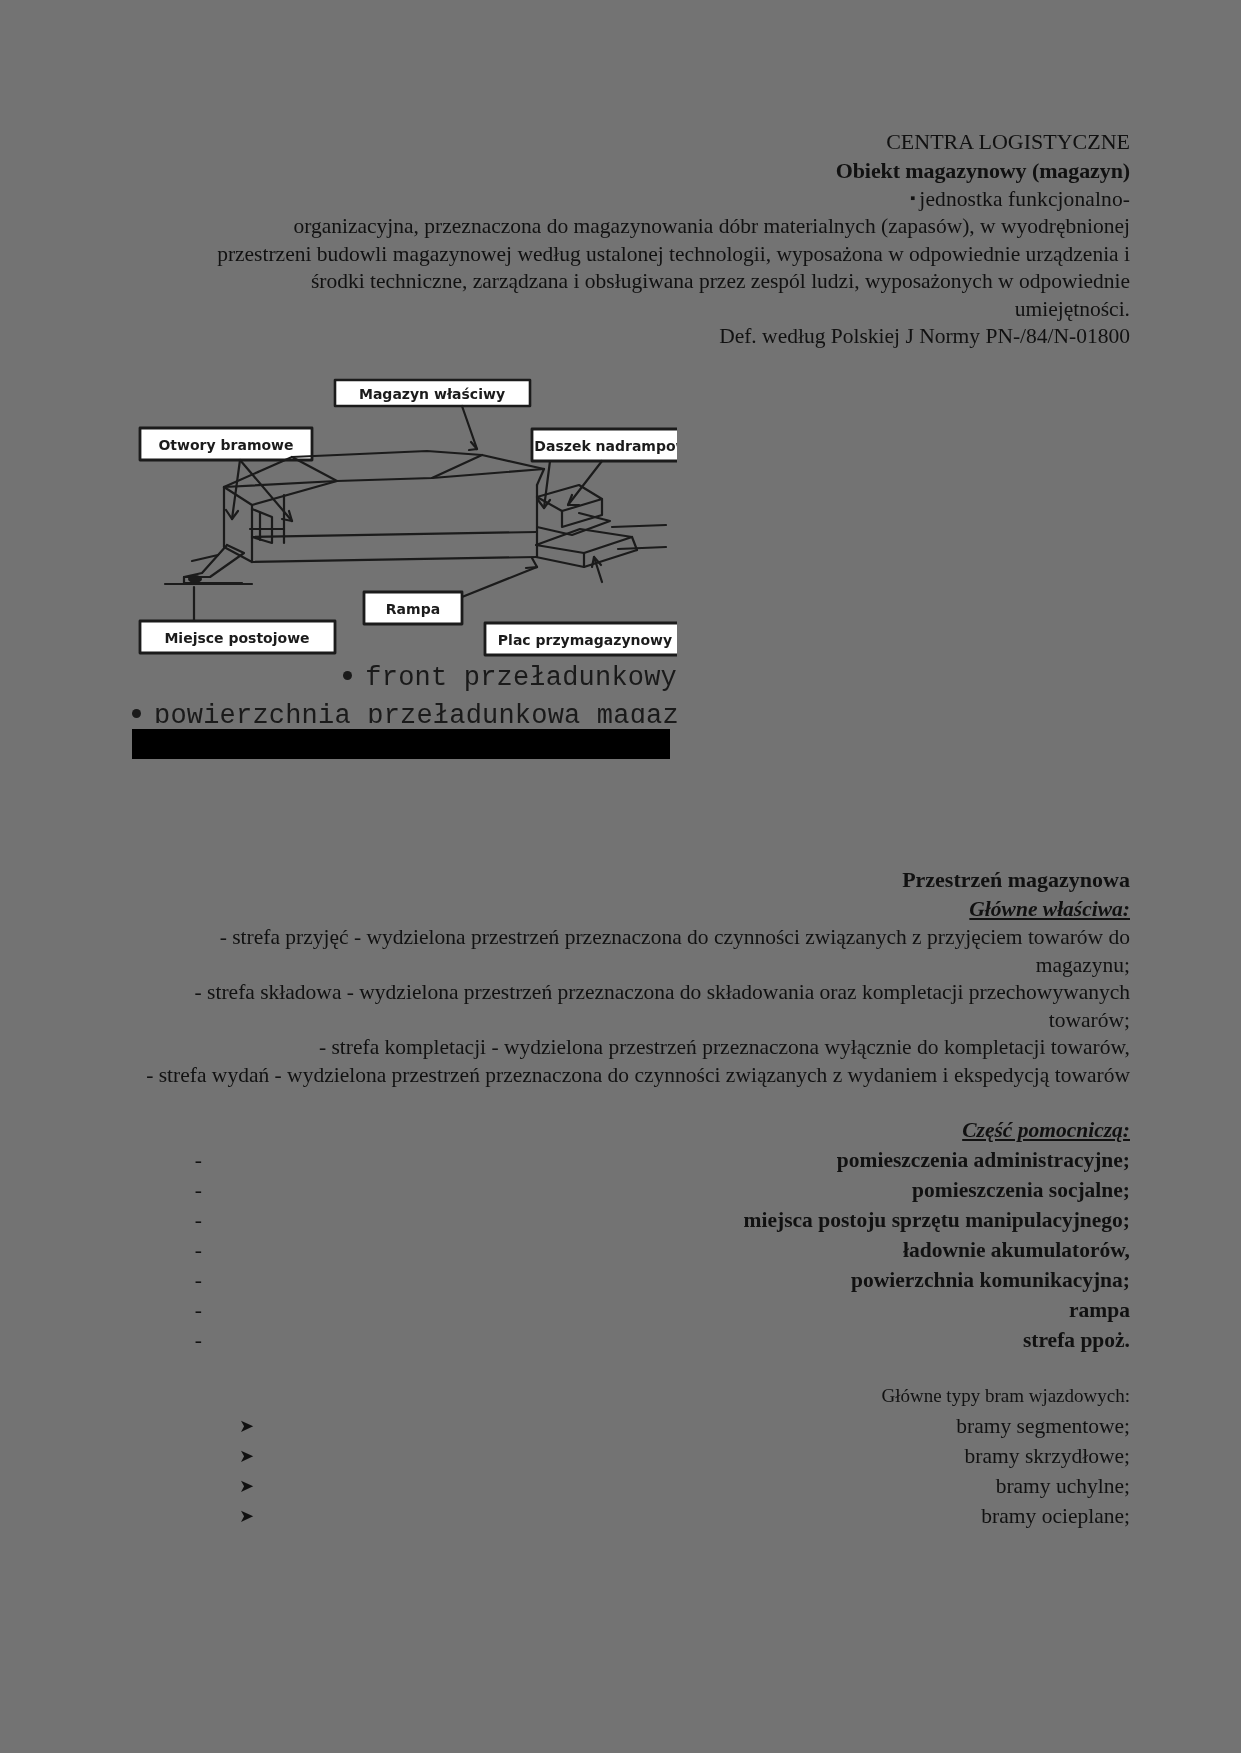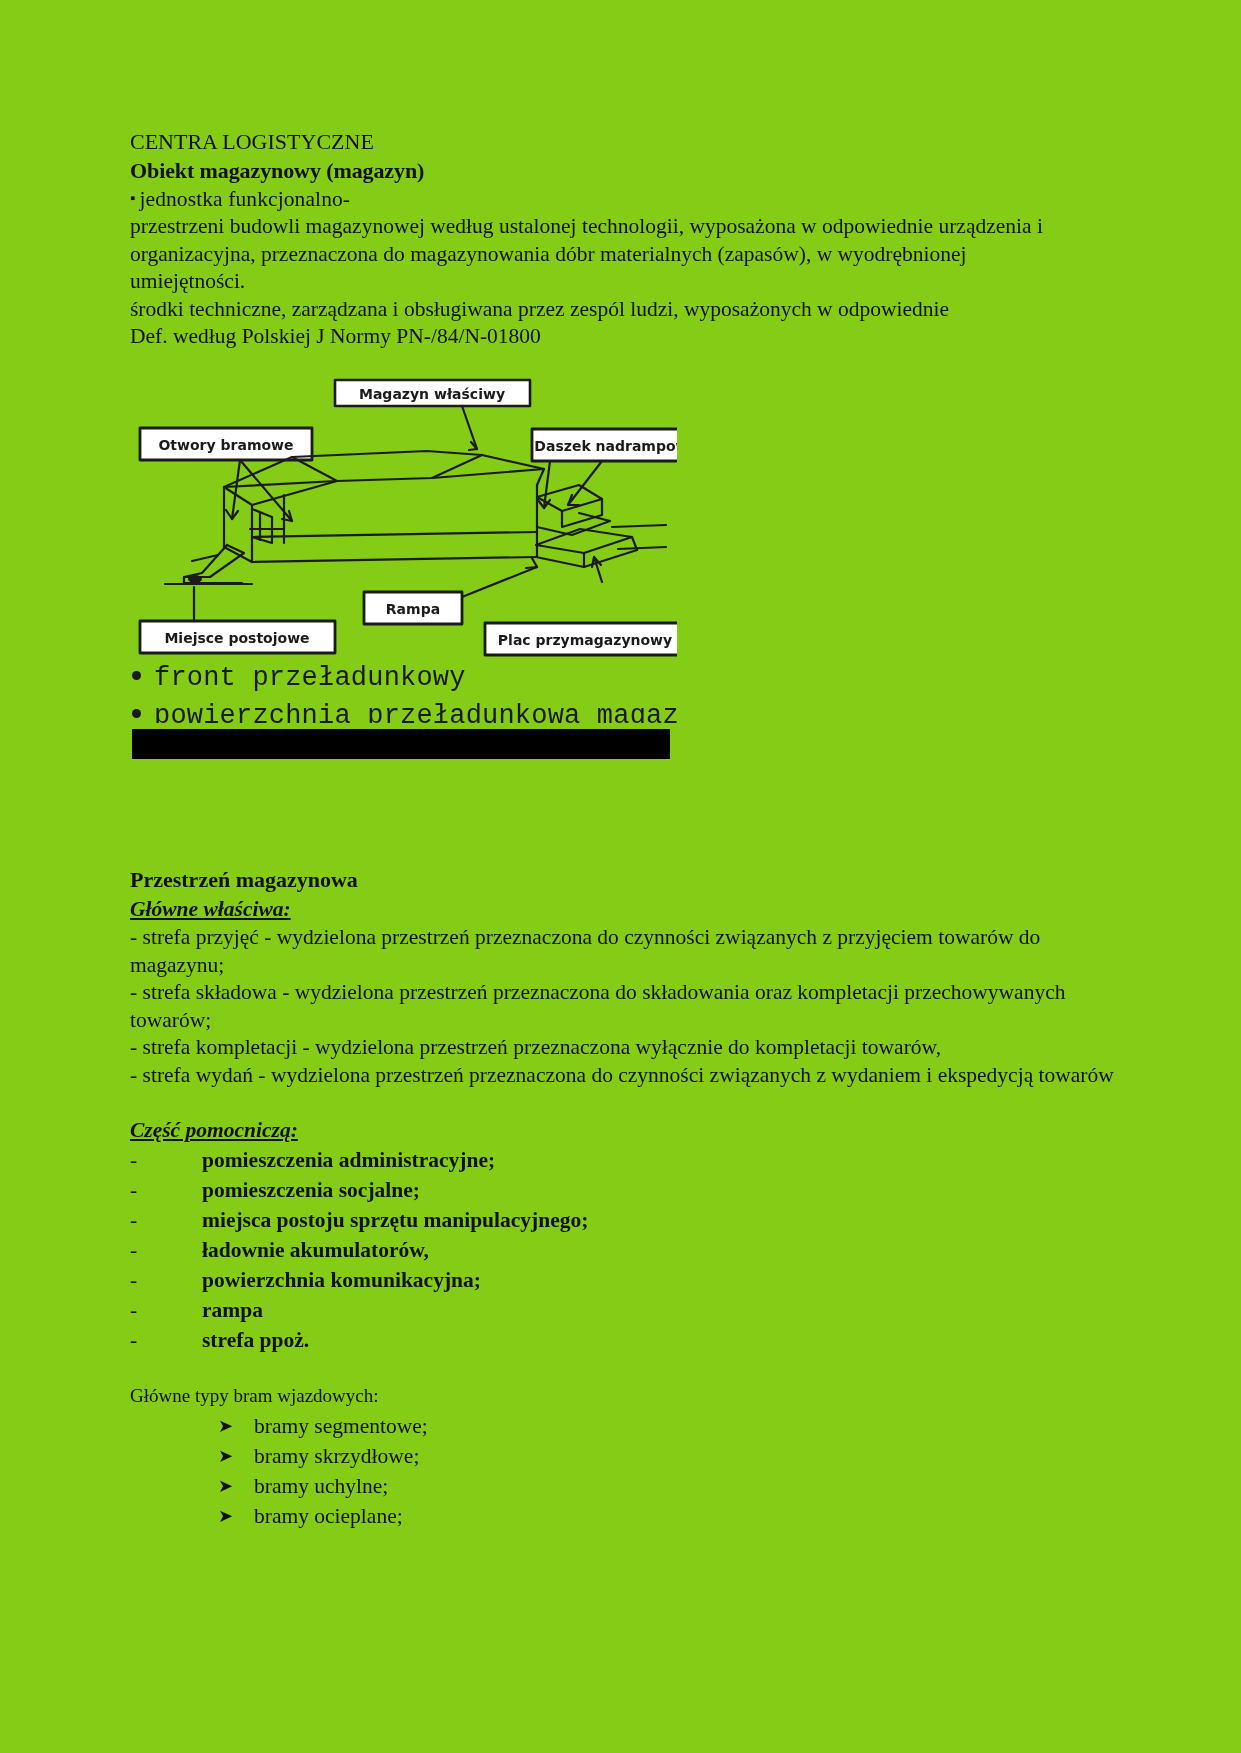--- a/index.html
+++ b/index.html
@@ -21,7 +21,8 @@
     left: 0; top: 0;
     width: 1241px;
     height: 1753px;
-    background: #84cc16;
+    background: #737373;
+    text-align: right;
   }
 
   .content {

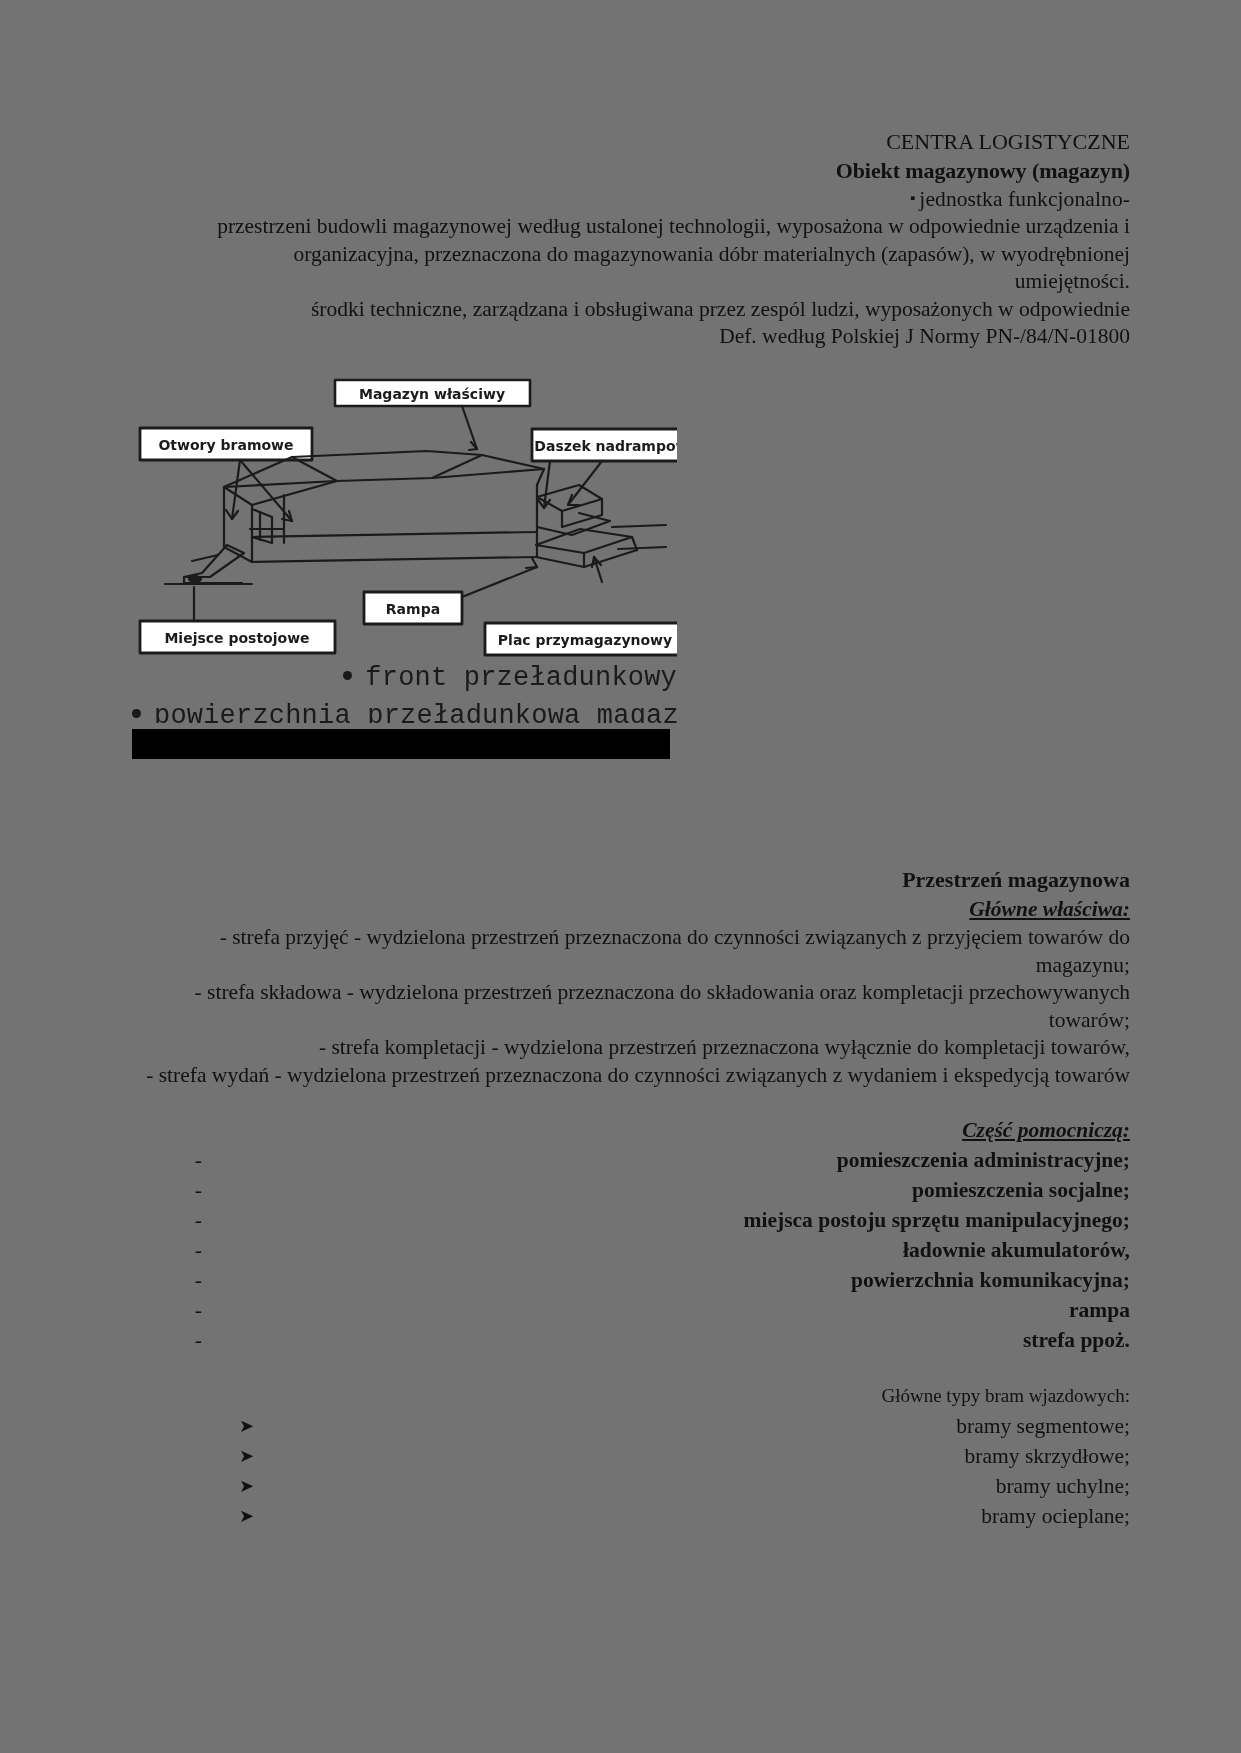--- a/index.html
+++ b/index.html
@@ -168,8 +168,8 @@
     <div class="heading-bold">Obiekt magazynowy (magazyn)</div>
 
     <div class="line bullet-square">jednostka funkcjonalno-</div>
+    <div class="para">organizacyjna, przeznaczona do magazynowania dóbr materialnych (zapasów), w wyodrębnionej</div>
     <div class="para">przestrzeni budowli magazynowej według ustalonej technologii, wyposażona w odpowiednie urządzenia i</div>
-    <div class="para">organizacyjna, przeznaczona do magazynowania dóbr materialnych (zapasów), w wyodrębnionej</div>
     <div class="para">umiejętności.</div>
     <div class="para">środki techniczne, zarządzana i obsługiwana przez zespól ludzi, wyposażonych w odpowiednie</div>
     <div class="para">Def. według Polskiej J Normy PN-/84/N-01800</div>

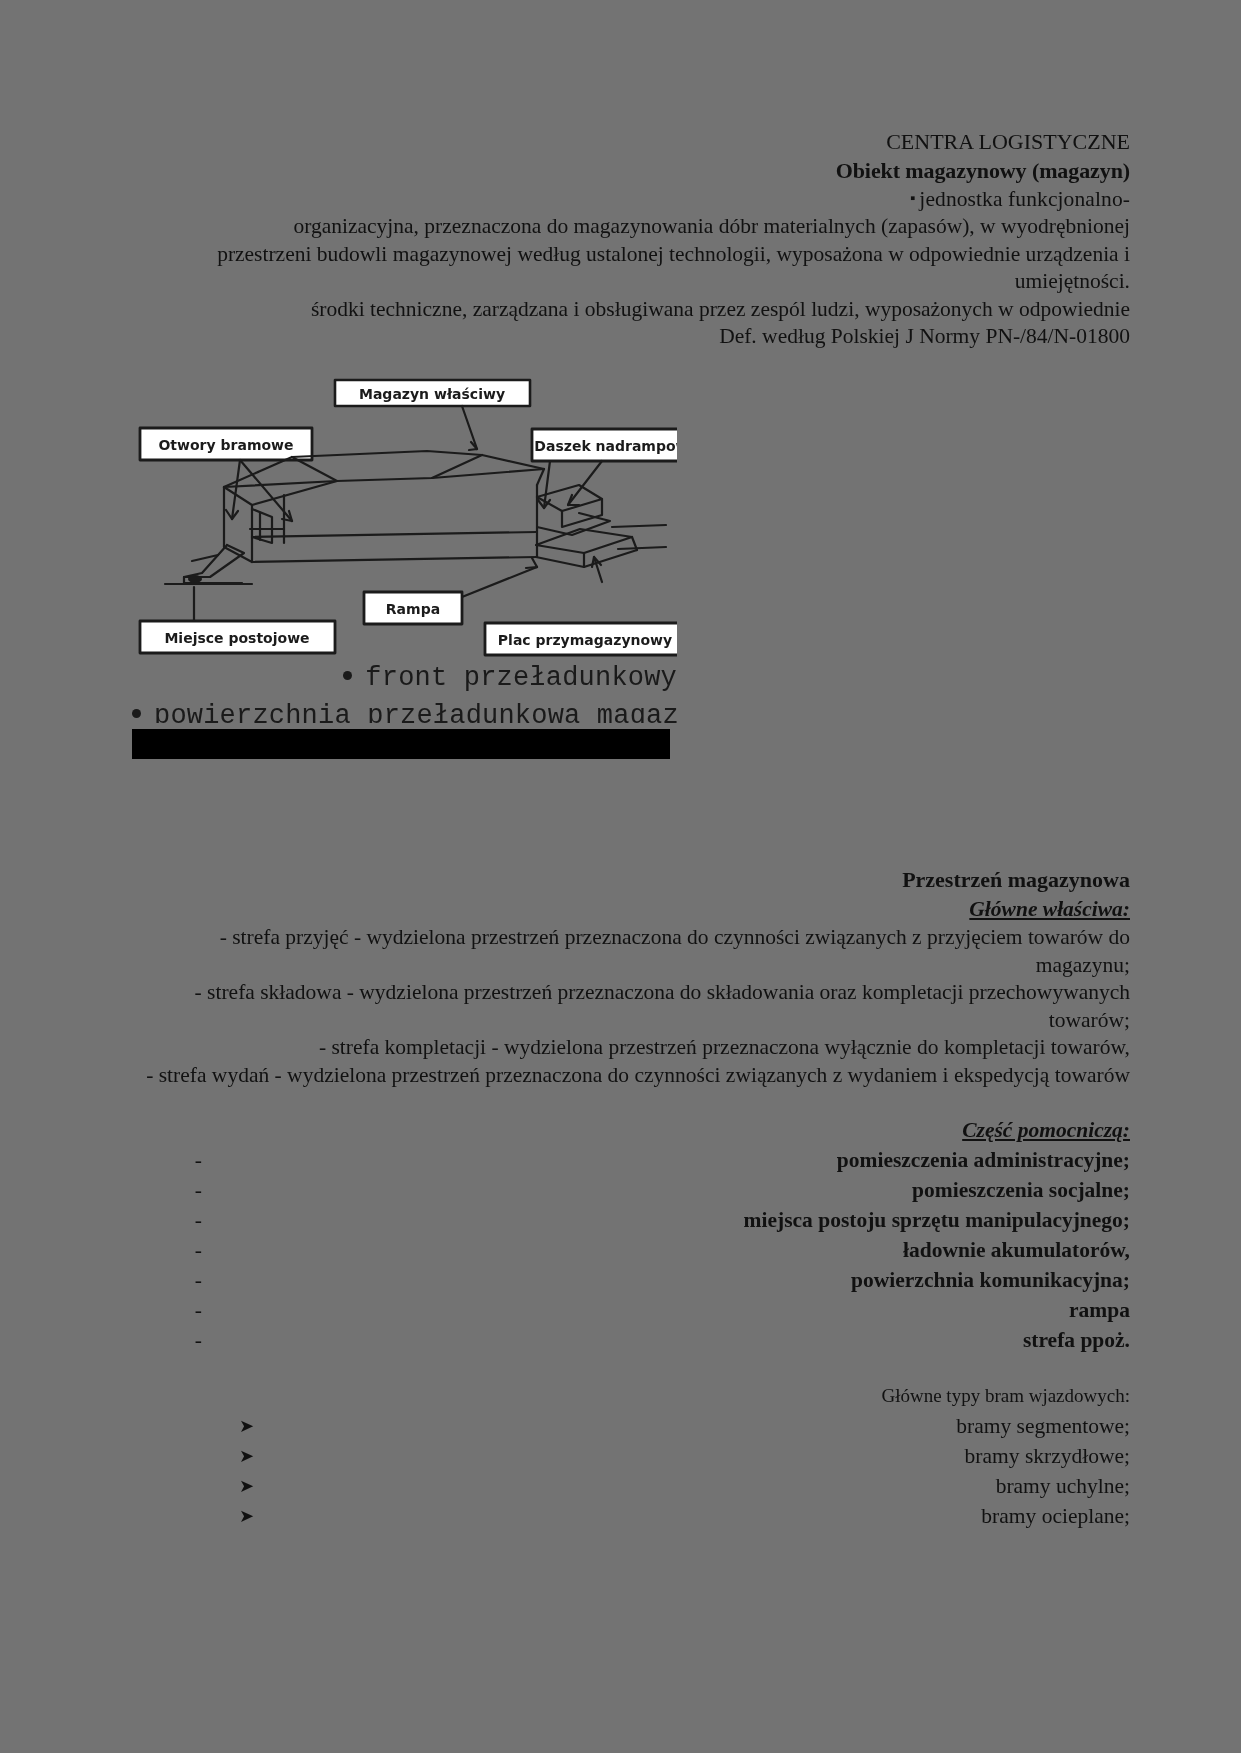--- a/index.html
+++ b/index.html
@@ -170,8 +170,8 @@
     <div class="line bullet-square">jednostka funkcjonalno-</div>
     <div class="para">organizacyjna, przeznaczona do magazynowania dóbr materialnych (zapasów), w wyodrębnionej</div>
     <div class="para">przestrzeni budowli magazynowej według ustalonej technologii, wyposażona w odpowiednie urządzenia i</div>
+    <div class="para">środki techniczne, zarządzana i obsługiwana przez zespól ludzi, wyposażonych w odpowiednie</div>
     <div class="para">umiejętności.</div>
-    <div class="para">środki techniczne, zarządzana i obsługiwana przez zespól ludzi, wyposażonych w odpowiednie</div>
     <div class="para">Def. według Polskiej J Normy PN-/84/N-01800</div>
 
     <div class="figure">

